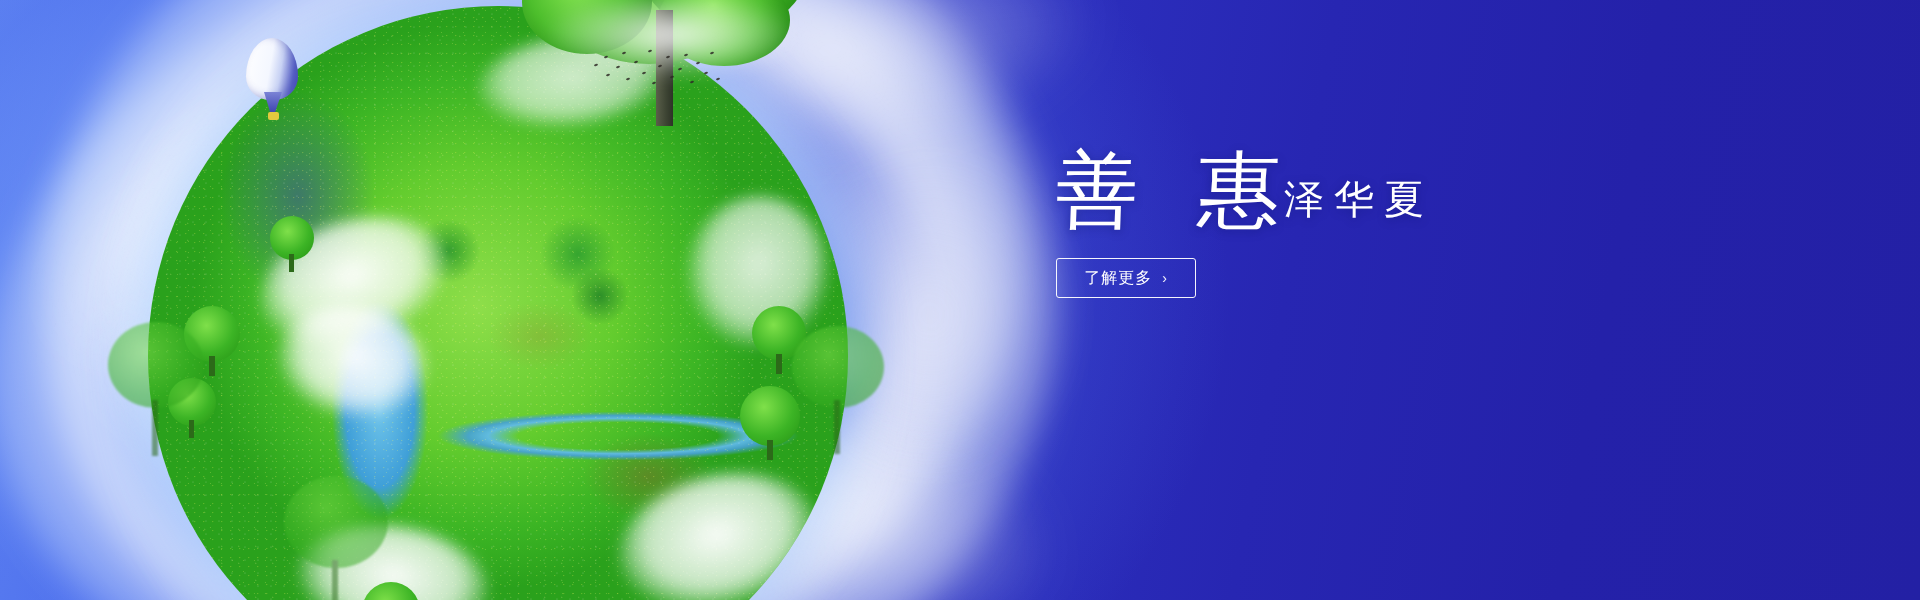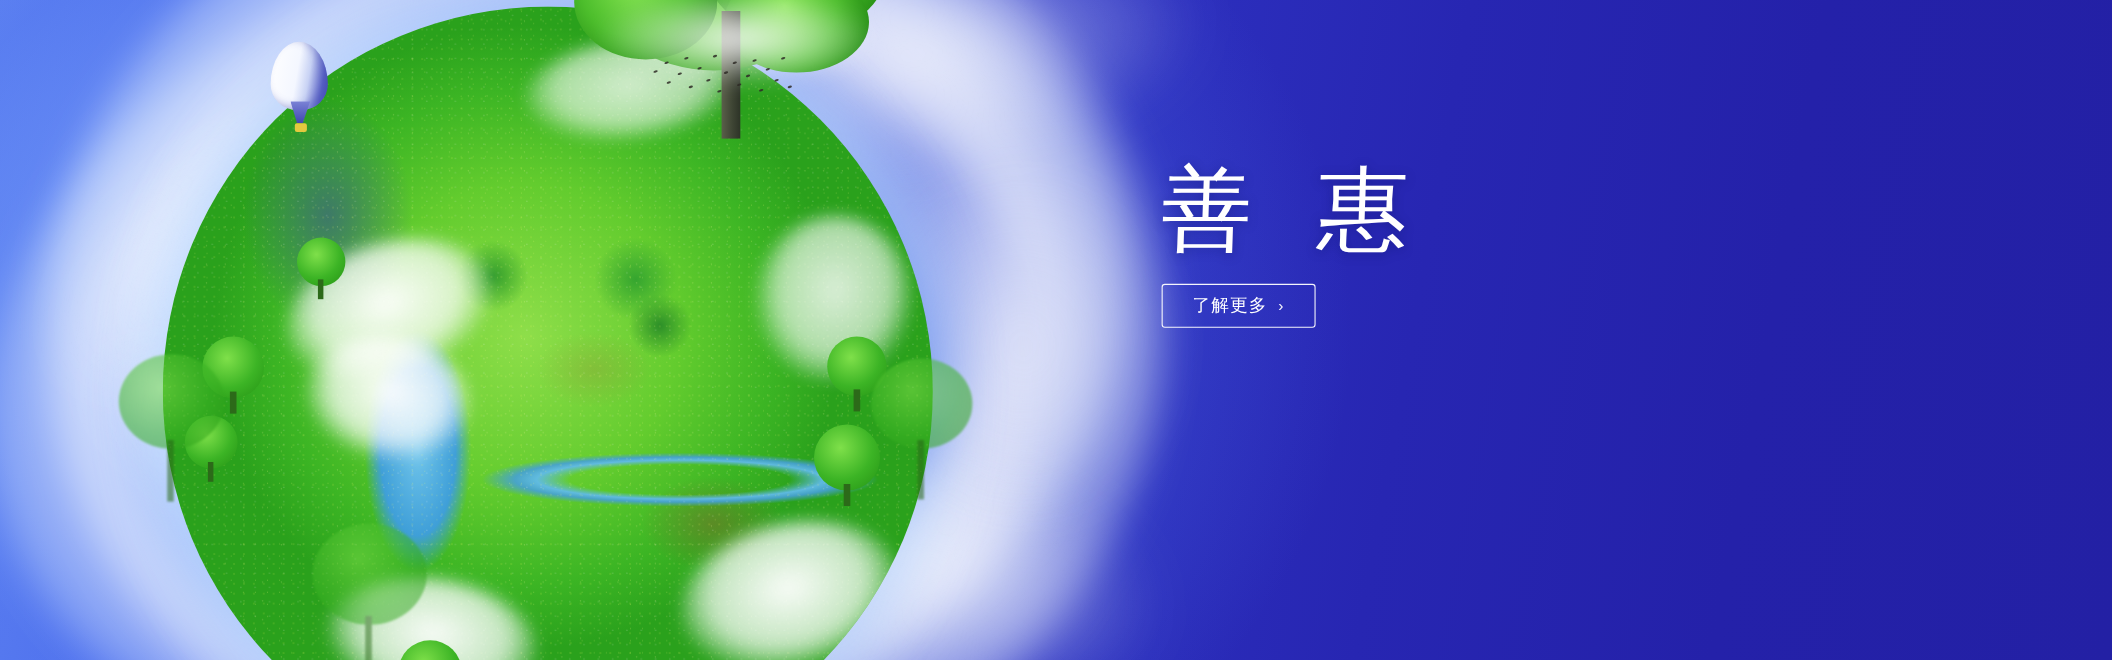--- a/index.html
+++ b/index.html
@@ -315,6 +315,7 @@
       <span class="big">善</span>
       <span class="gap"></span>
       <span class="big">惠</span>
+      <span class="small">泽华夏</span>
     </div>
 
 

